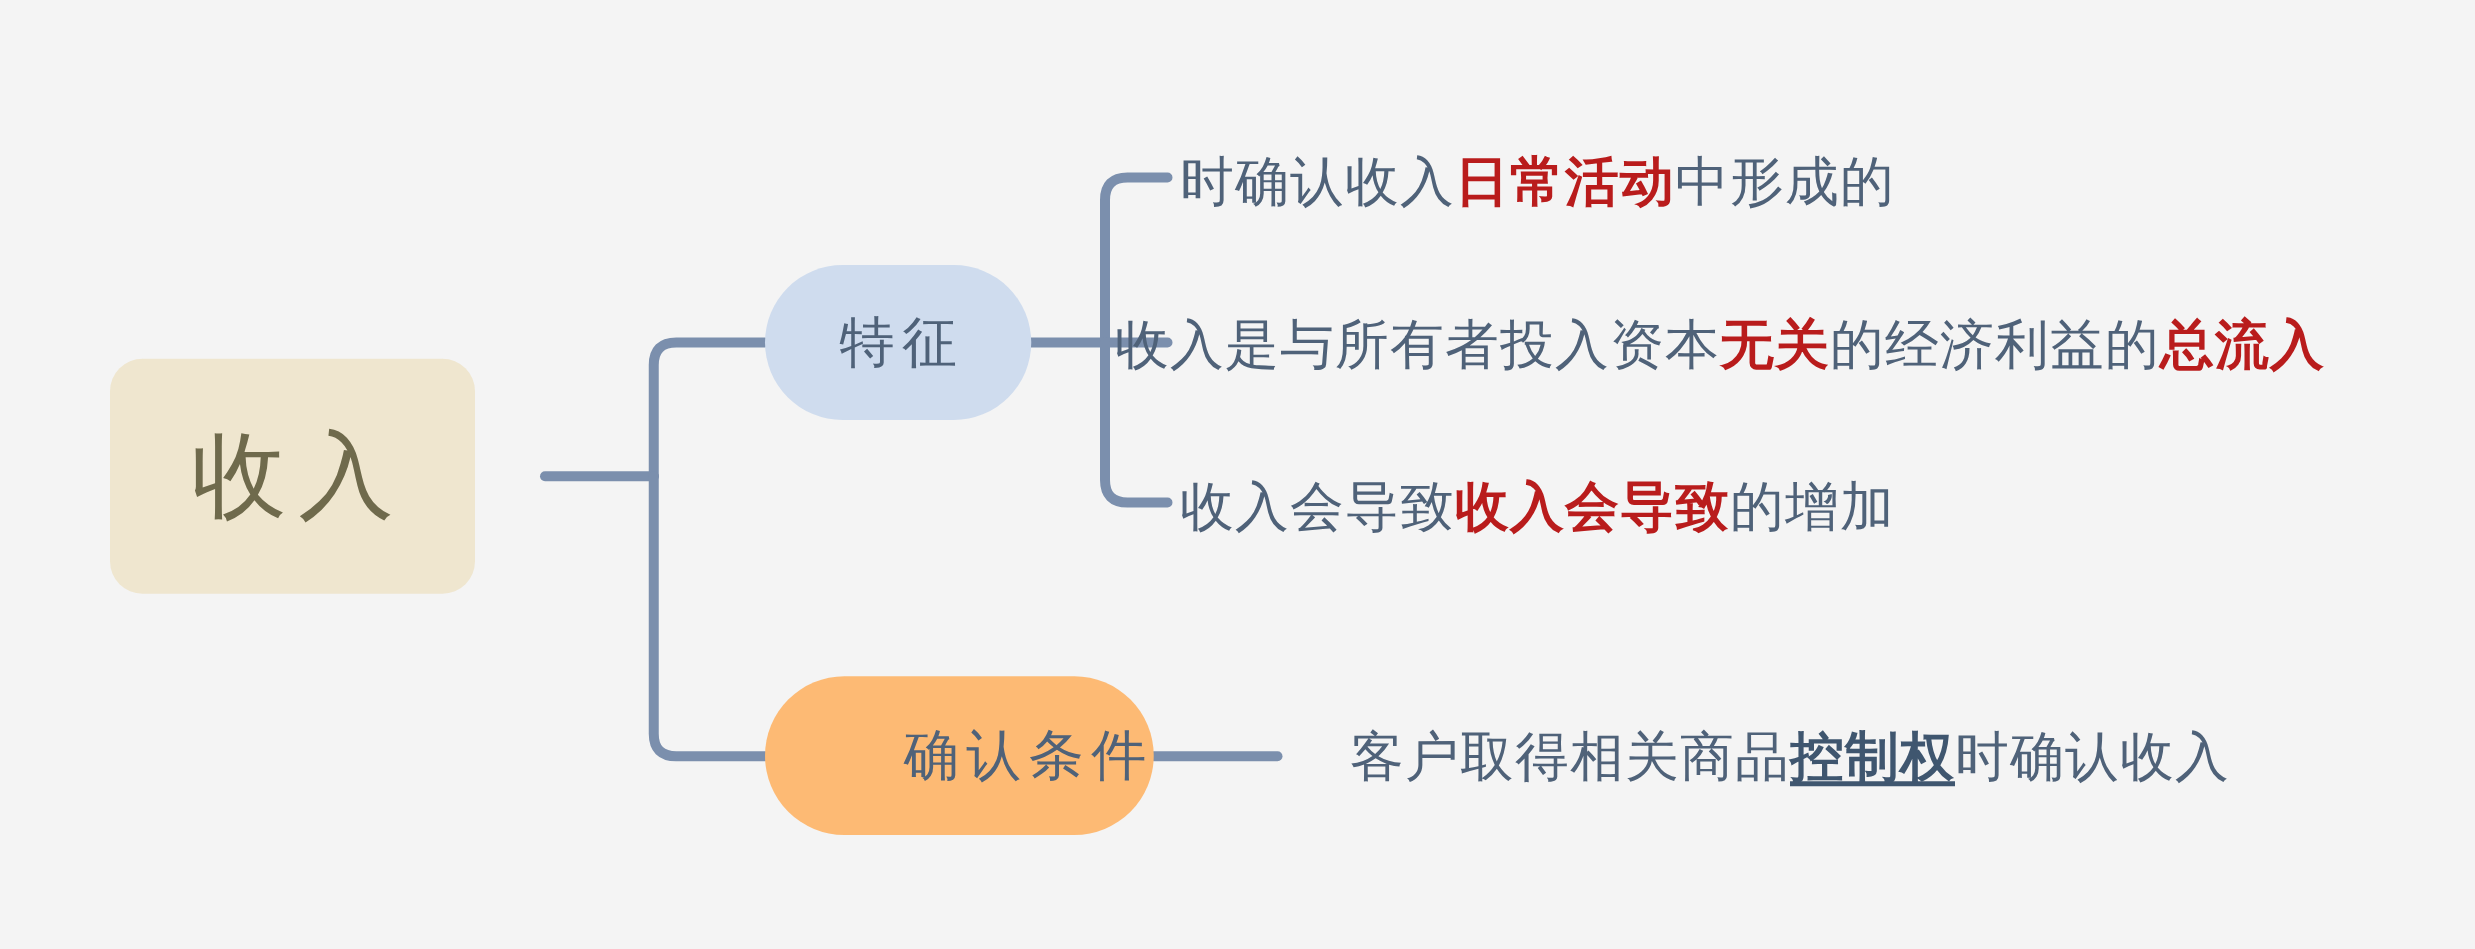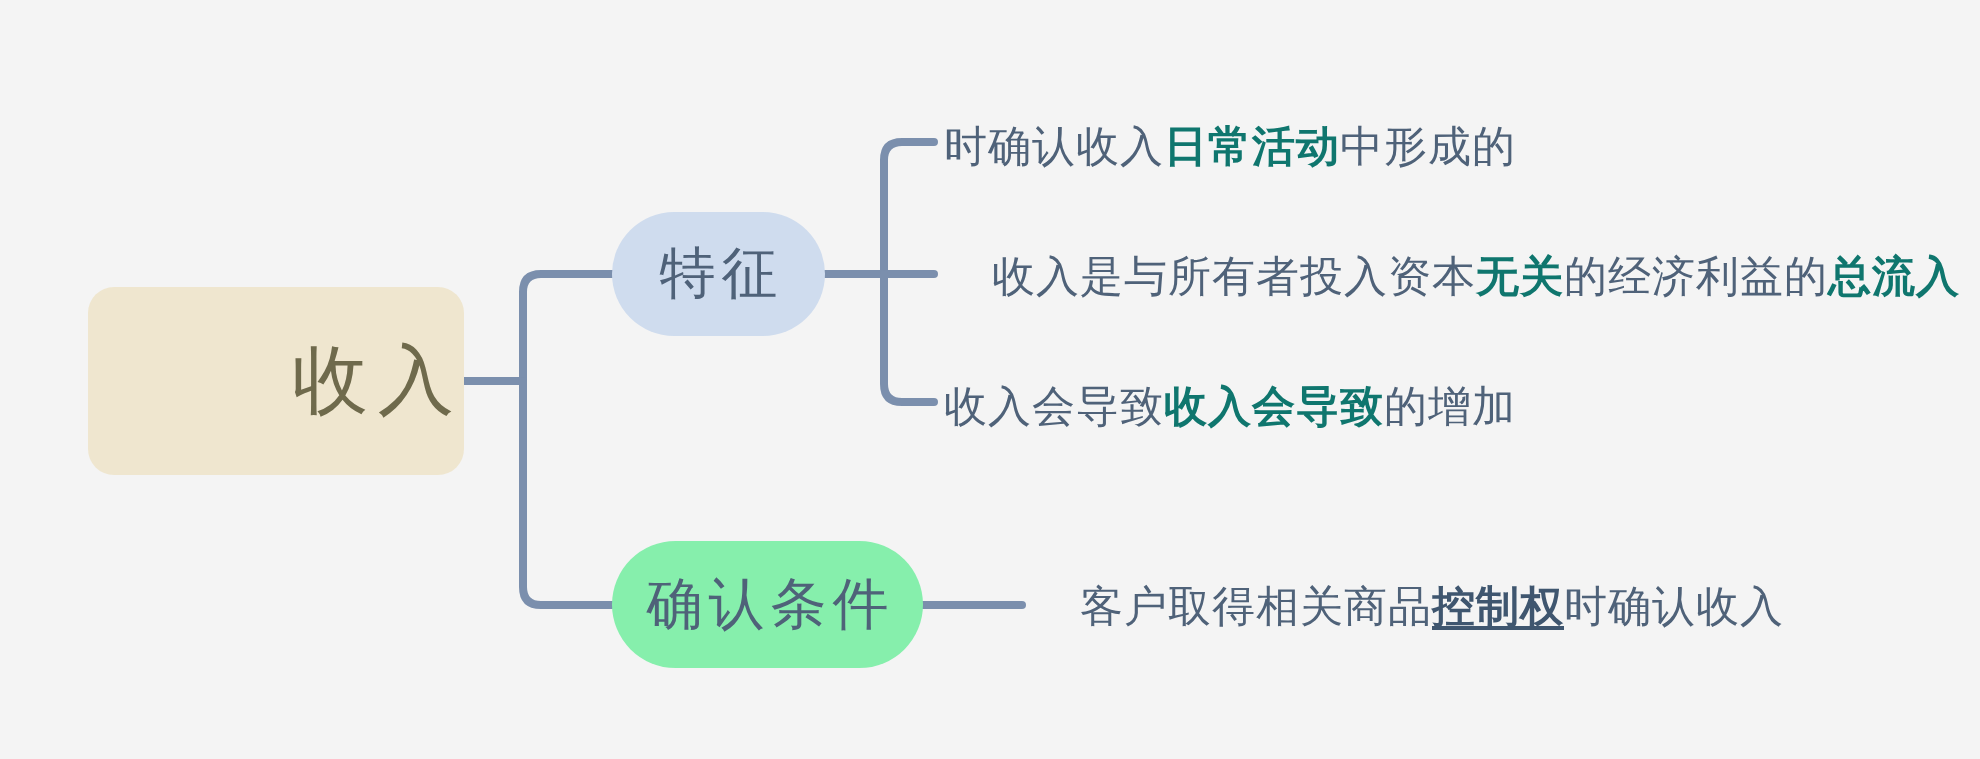--- a/index.html
+++ b/index.html
@@ -86,7 +86,7 @@
     line-height: 1;
   }
   .leaf .hl-red {
-    color: #0f766e;
+    color: #b91c1c;
     font-weight: 700;
     font-family: Liberation Serif, serif;
   }

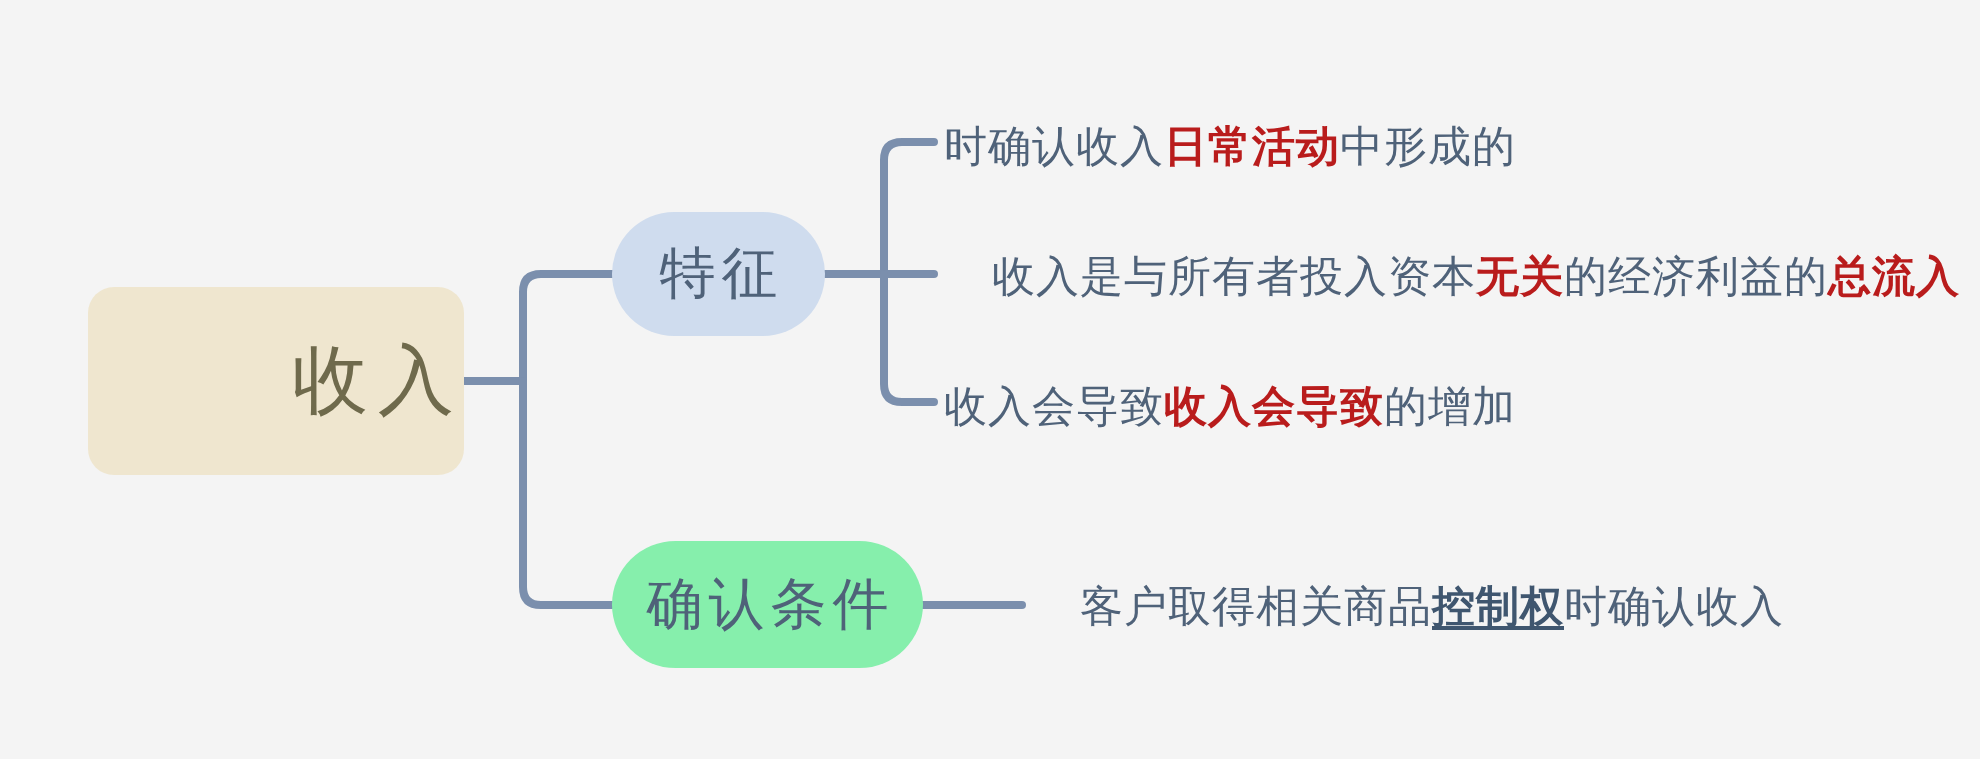--- a/index.html
+++ b/index.html
@@ -57,7 +57,7 @@
     background: #cfdcee;
     color: #4f6279;
     border-radius: 999px;
-    font-size: 56px;
+    font-size: 44px;
     letter-spacing: 6px;
     font-weight: 400;
   }

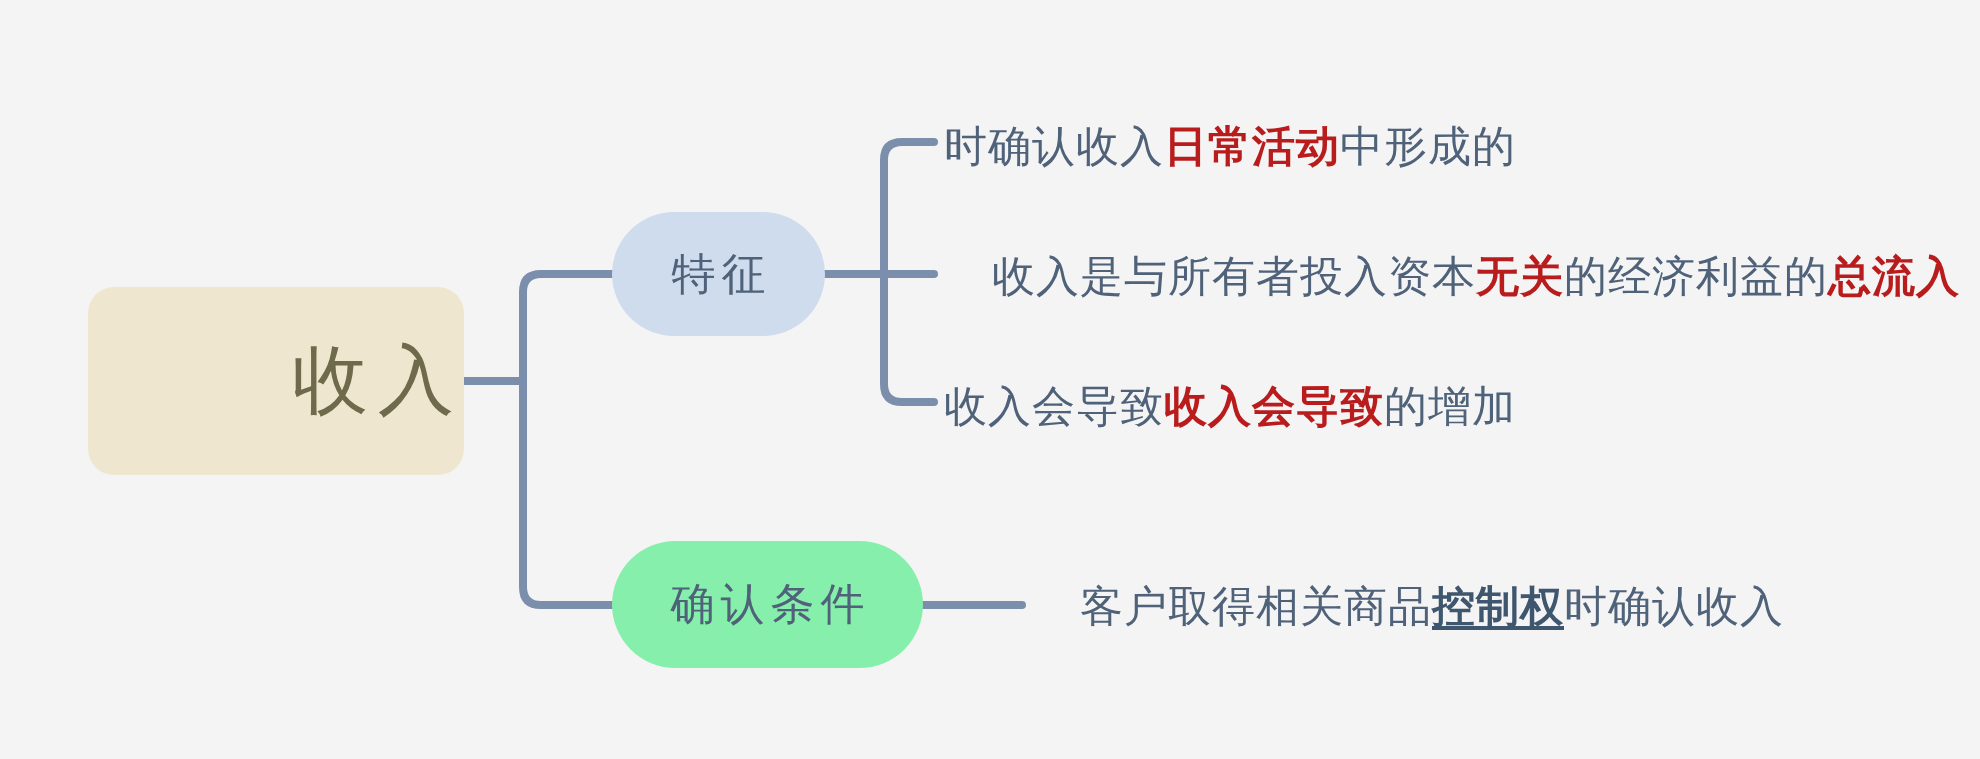--- a/index.html
+++ b/index.html
@@ -98,7 +98,7 @@
     text-underline-offset: 5px;
   }
   #leaf-0 { left: 944px; top: 125px; }
-  #leaf-1 { left: 992px; top: 255px; }
+  #leaf-1 { left: 892px; top: 255px; }
   #leaf-2 { left: 944px; top: 385px; }
   #leaf-3 { left: 1032px; top: 585px; margin-left: 48px; }
 </style>

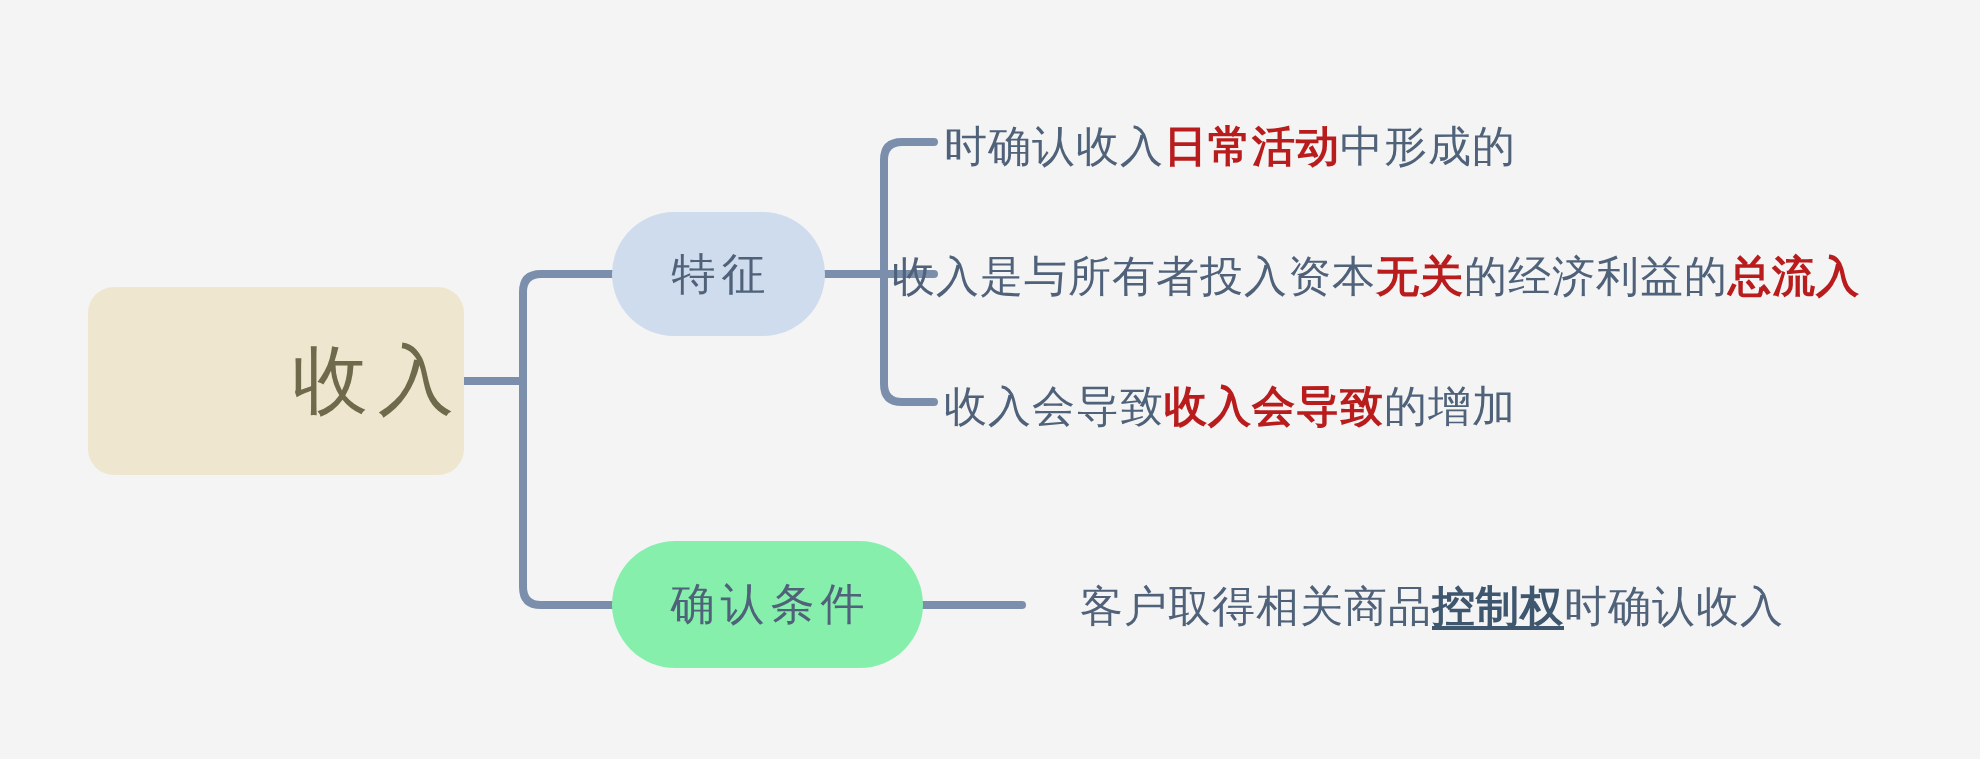--- a/index.html
+++ b/index.html
@@ -39,7 +39,7 @@
   #root-node {
     left: 88px;
     top: 287px;
-    width: 376px;
+    width: 292px;
     height: 188px;
     background: #efe6cf;
     border-radius: 26px;
@@ -47,7 +47,6 @@
     font-size: 76px;
     letter-spacing: 10px;
     font-weight: 400;
-    justify-content: flex-end;
   }
   #root-node .node-label {
     padding-left: 10px;

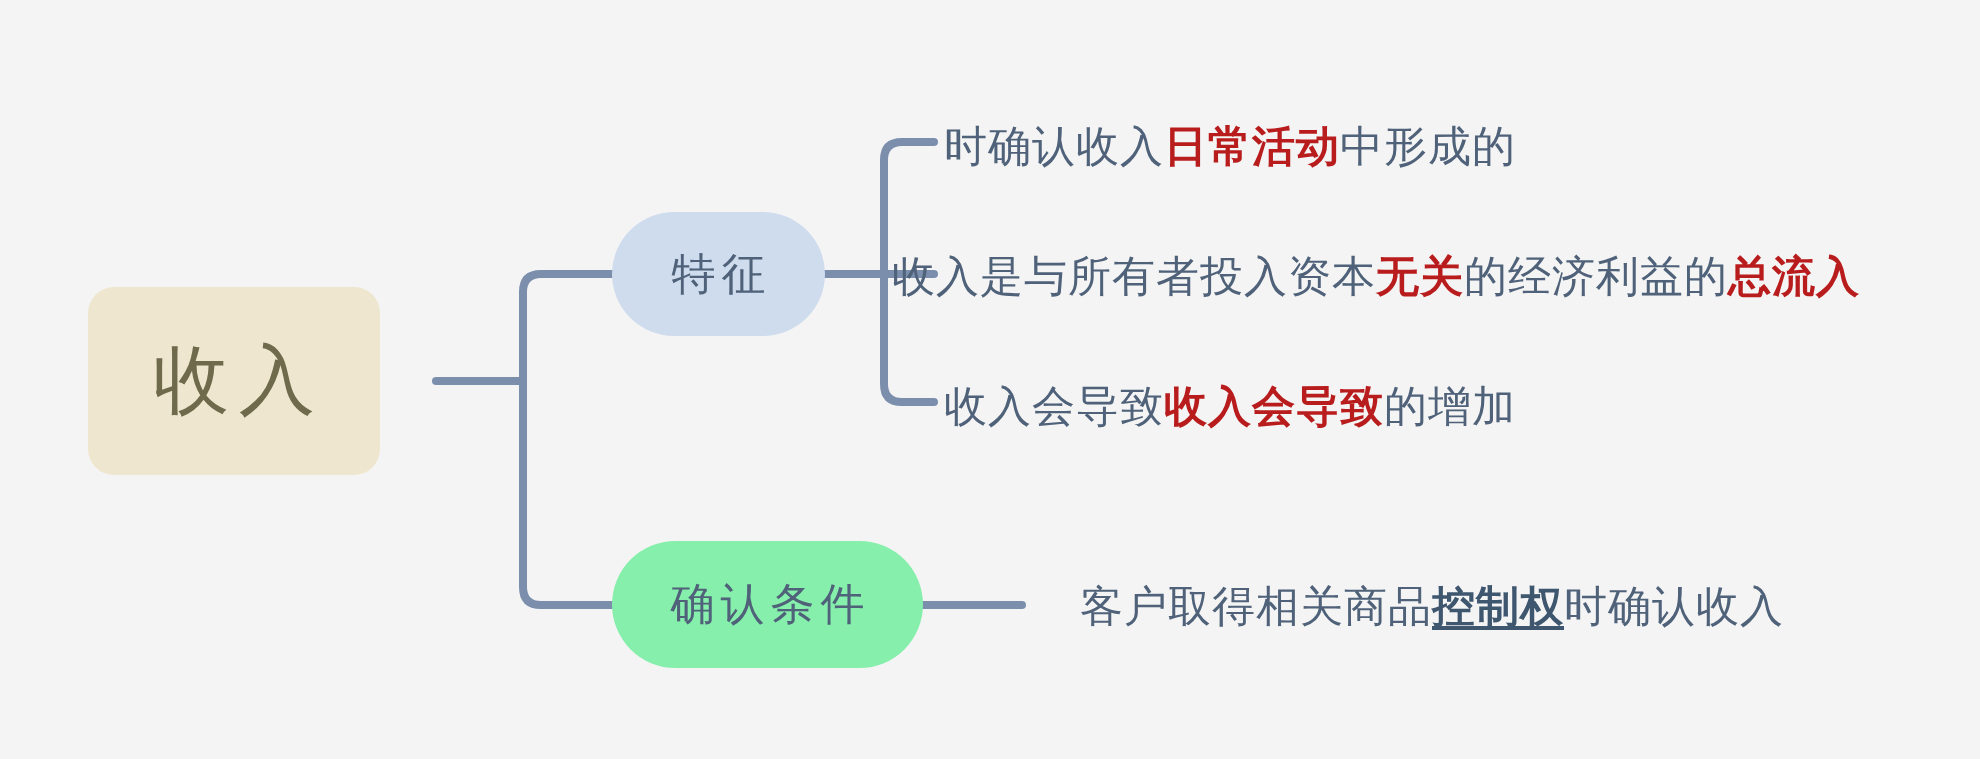--- a/index.html
+++ b/index.html
@@ -139,7 +139,7 @@
     <span class="node-label">特征</span>
   </div>
 
-  <div class="node branch-node" id="branch-node-1" style="background: #86efac; color: rgb(79, 98, 121);">
+  <div class="node branch-node" id="branch-node-1" style="background: #fdba74; color: rgb(79, 98, 121); justify-content: flex-end;">
     <span class="node-label">确认条件</span>
   </div>
 

